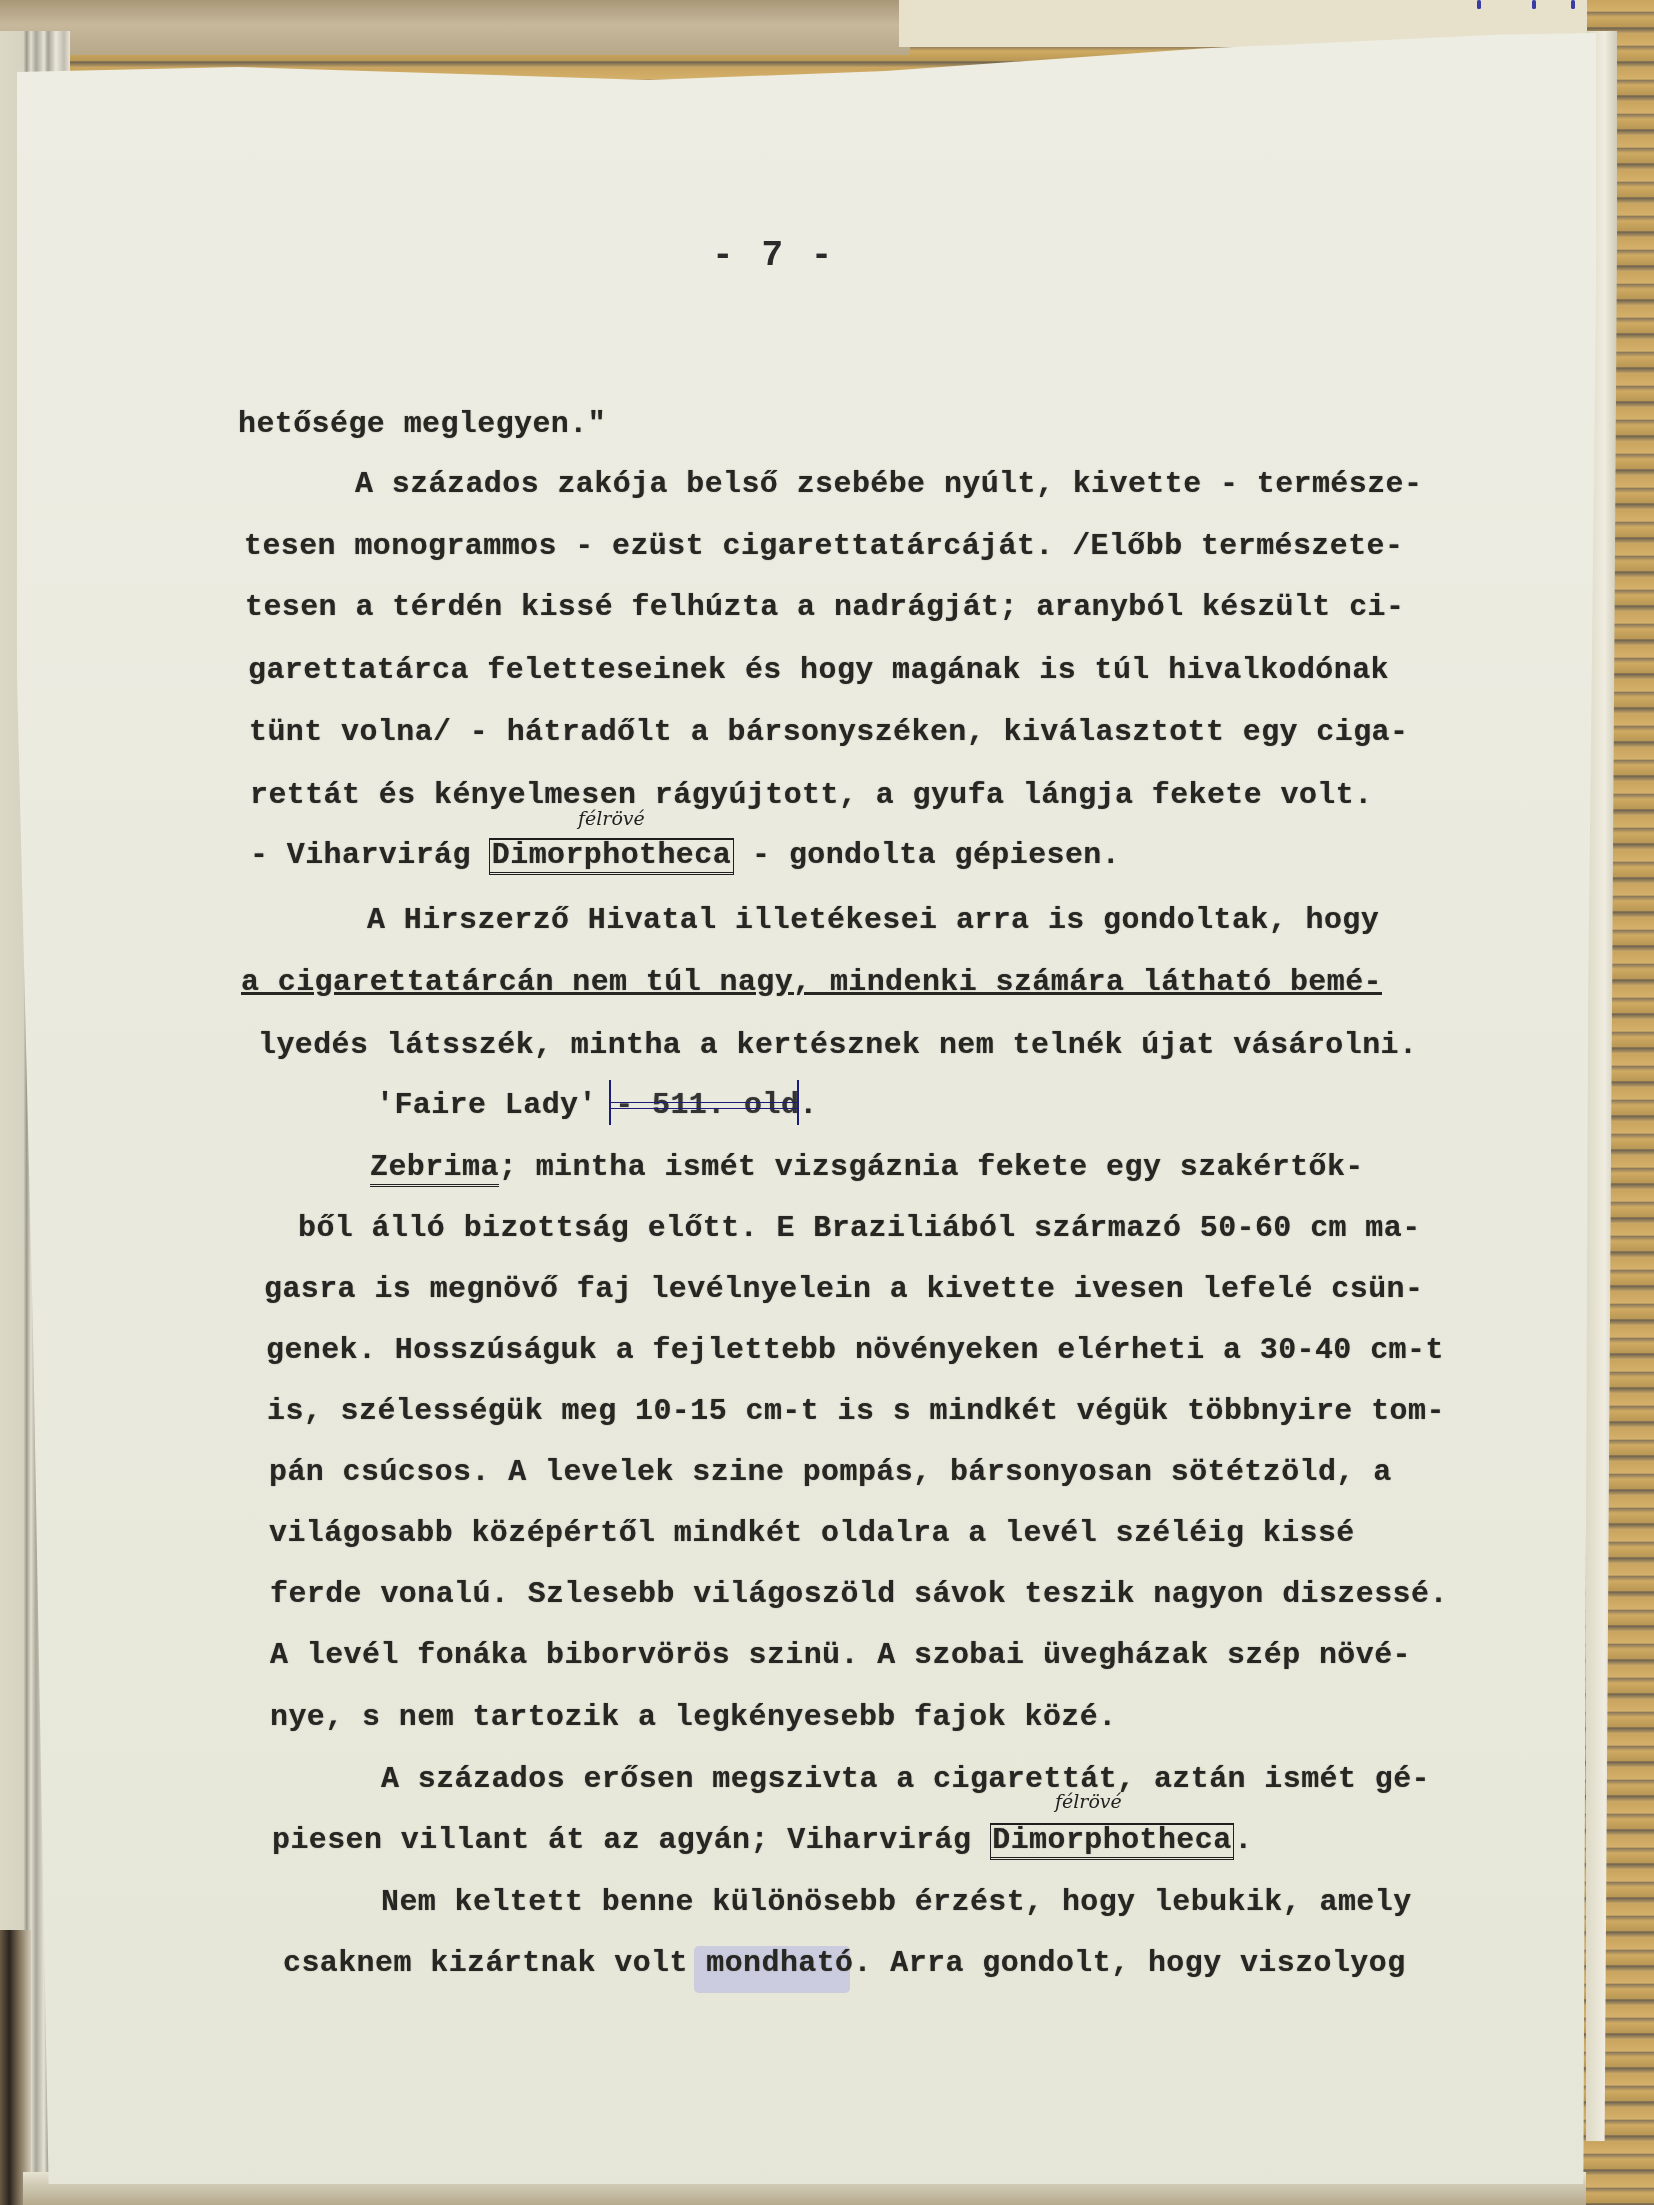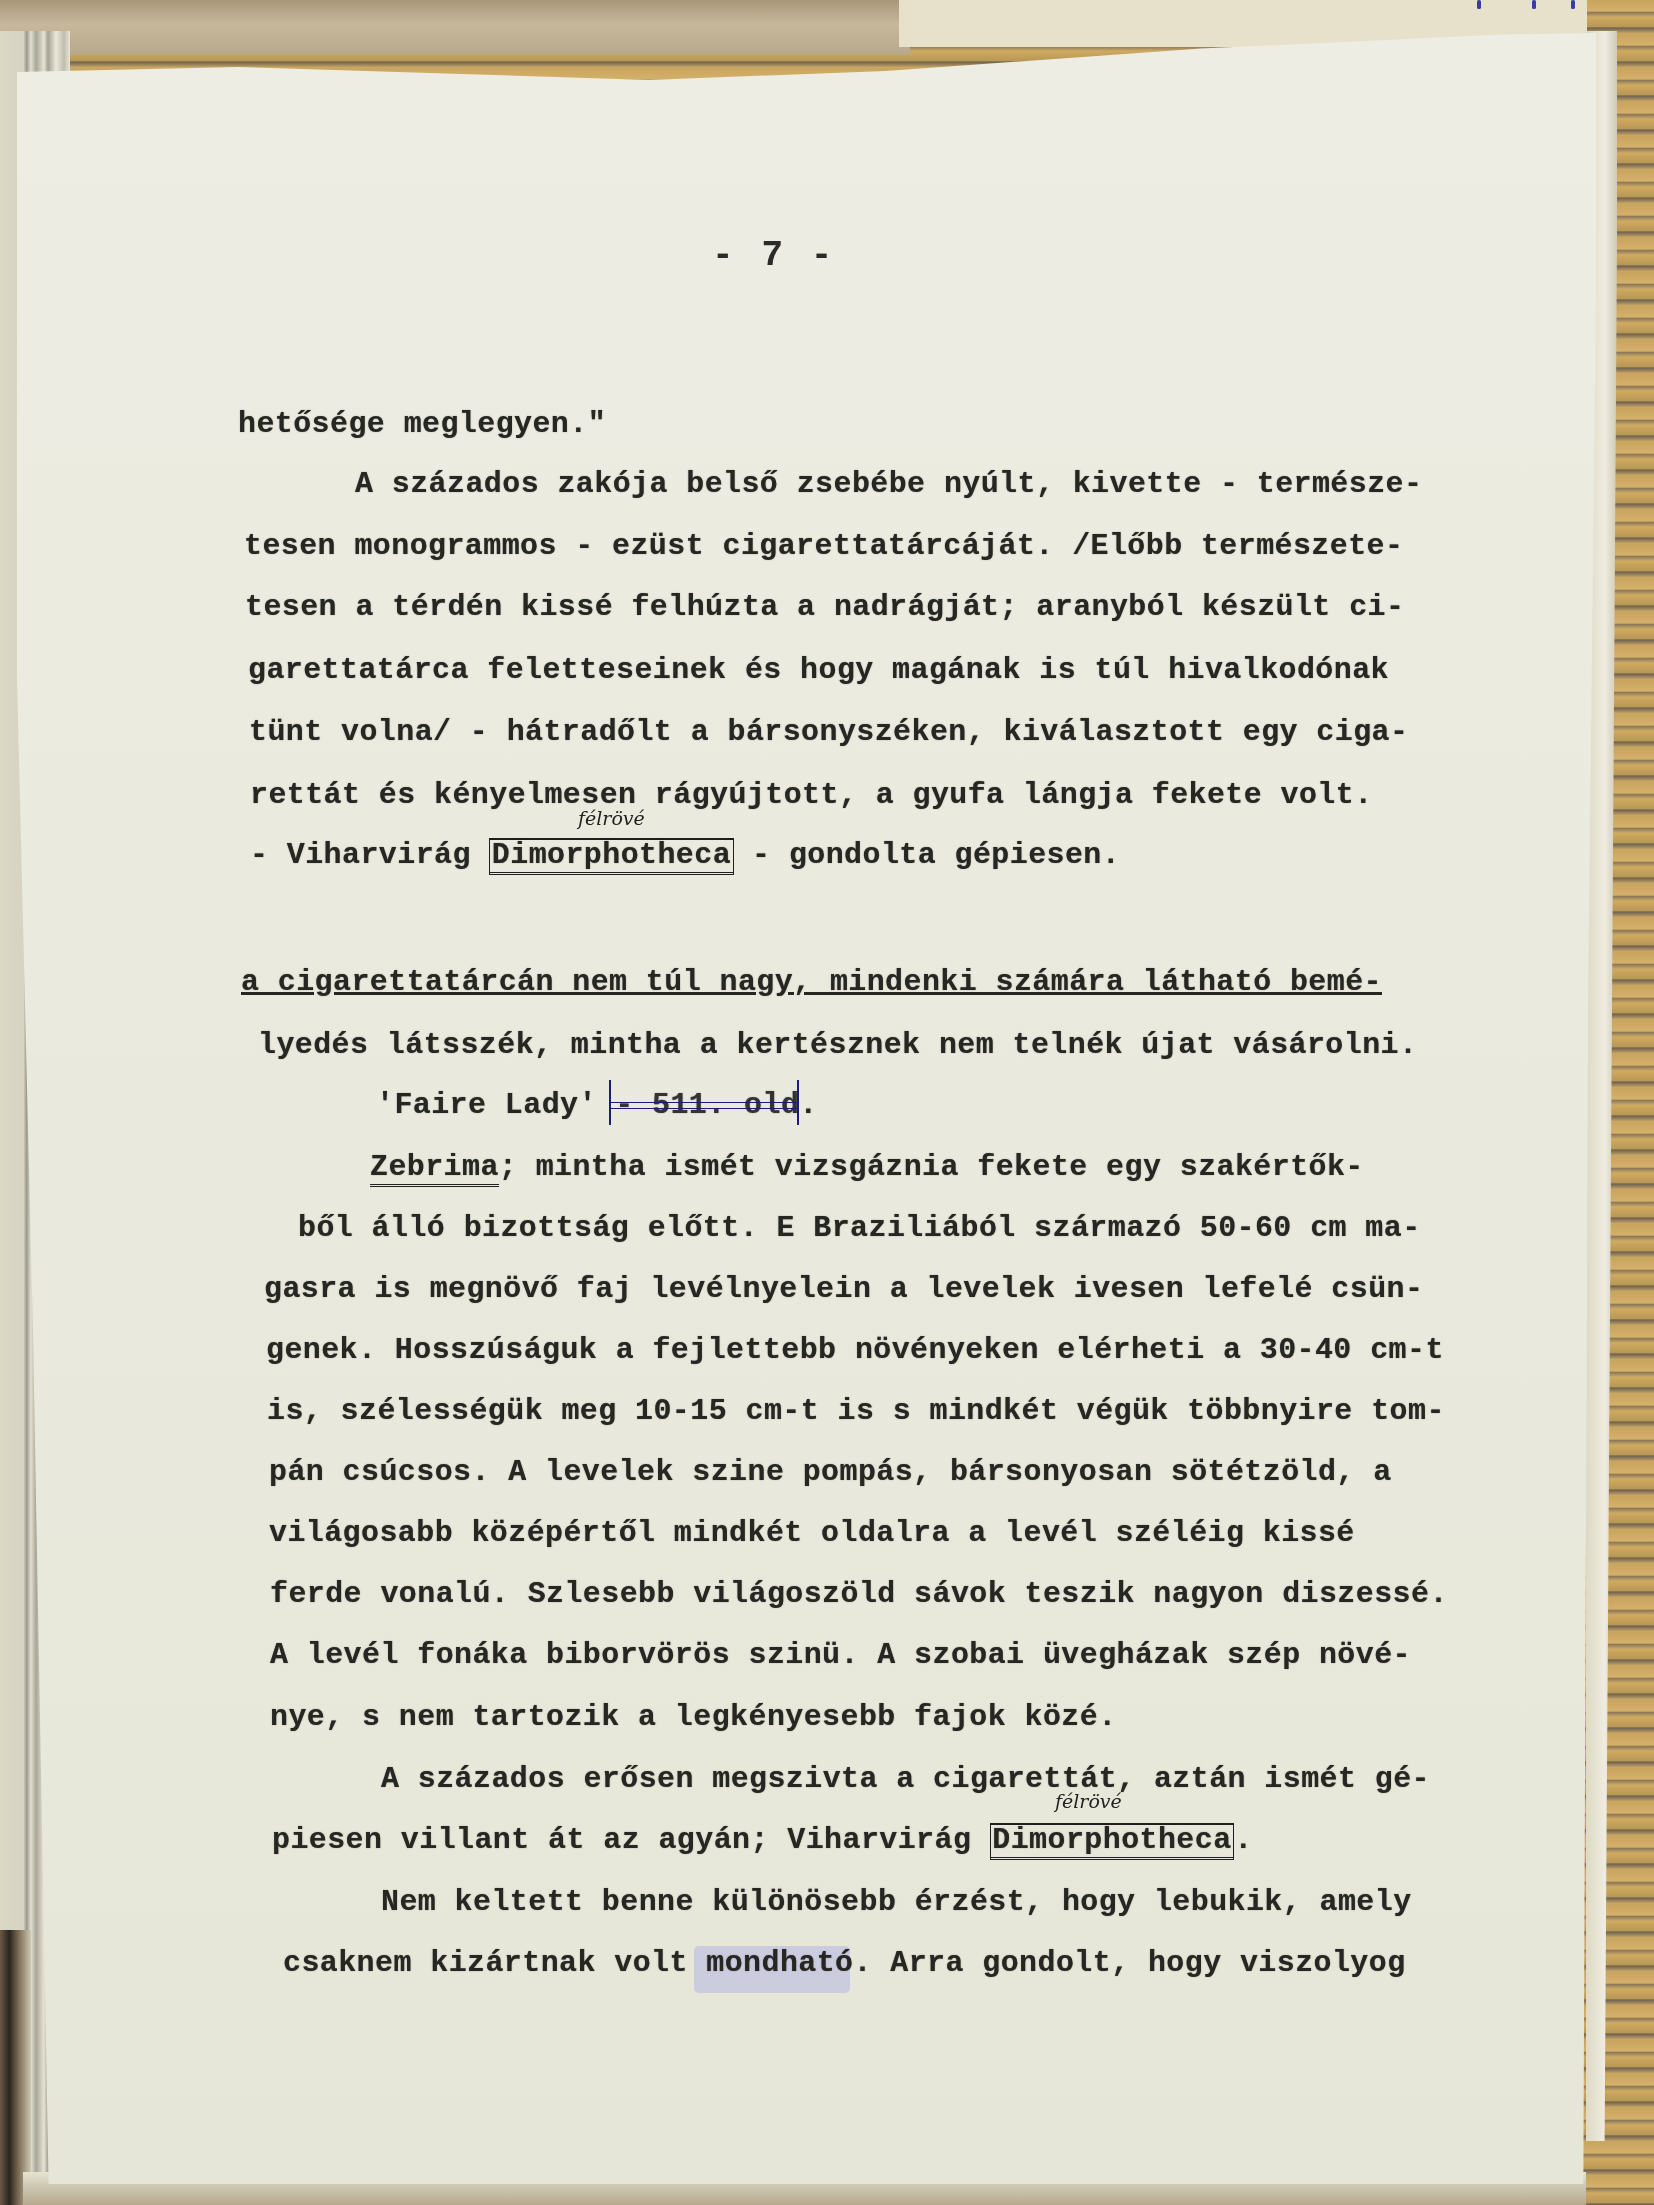--- a/index.html
+++ b/index.html
@@ -137,6 +137,7 @@
     <span>- Viharvirág </span><span class="boxed">Dimorphotheca</span><span> - gondolta gépiesen.</span>
   </div>
 
+  <div class="line" style="left:350px; top:870px;">A Hirszerző Hivatal illetékesei arra is gondoltak, hogy</div>
   <div class="line" style="left:224px; top:932px;text-decoration:underline;">a cigarettatárcán nem túl nagy, mindenki számára látható bemé-</div>
   <div class="line" style="left:241px; top:995px;">lyedés látsszék, mintha a kertésznek nem telnék újat vásárolni.</div>
 

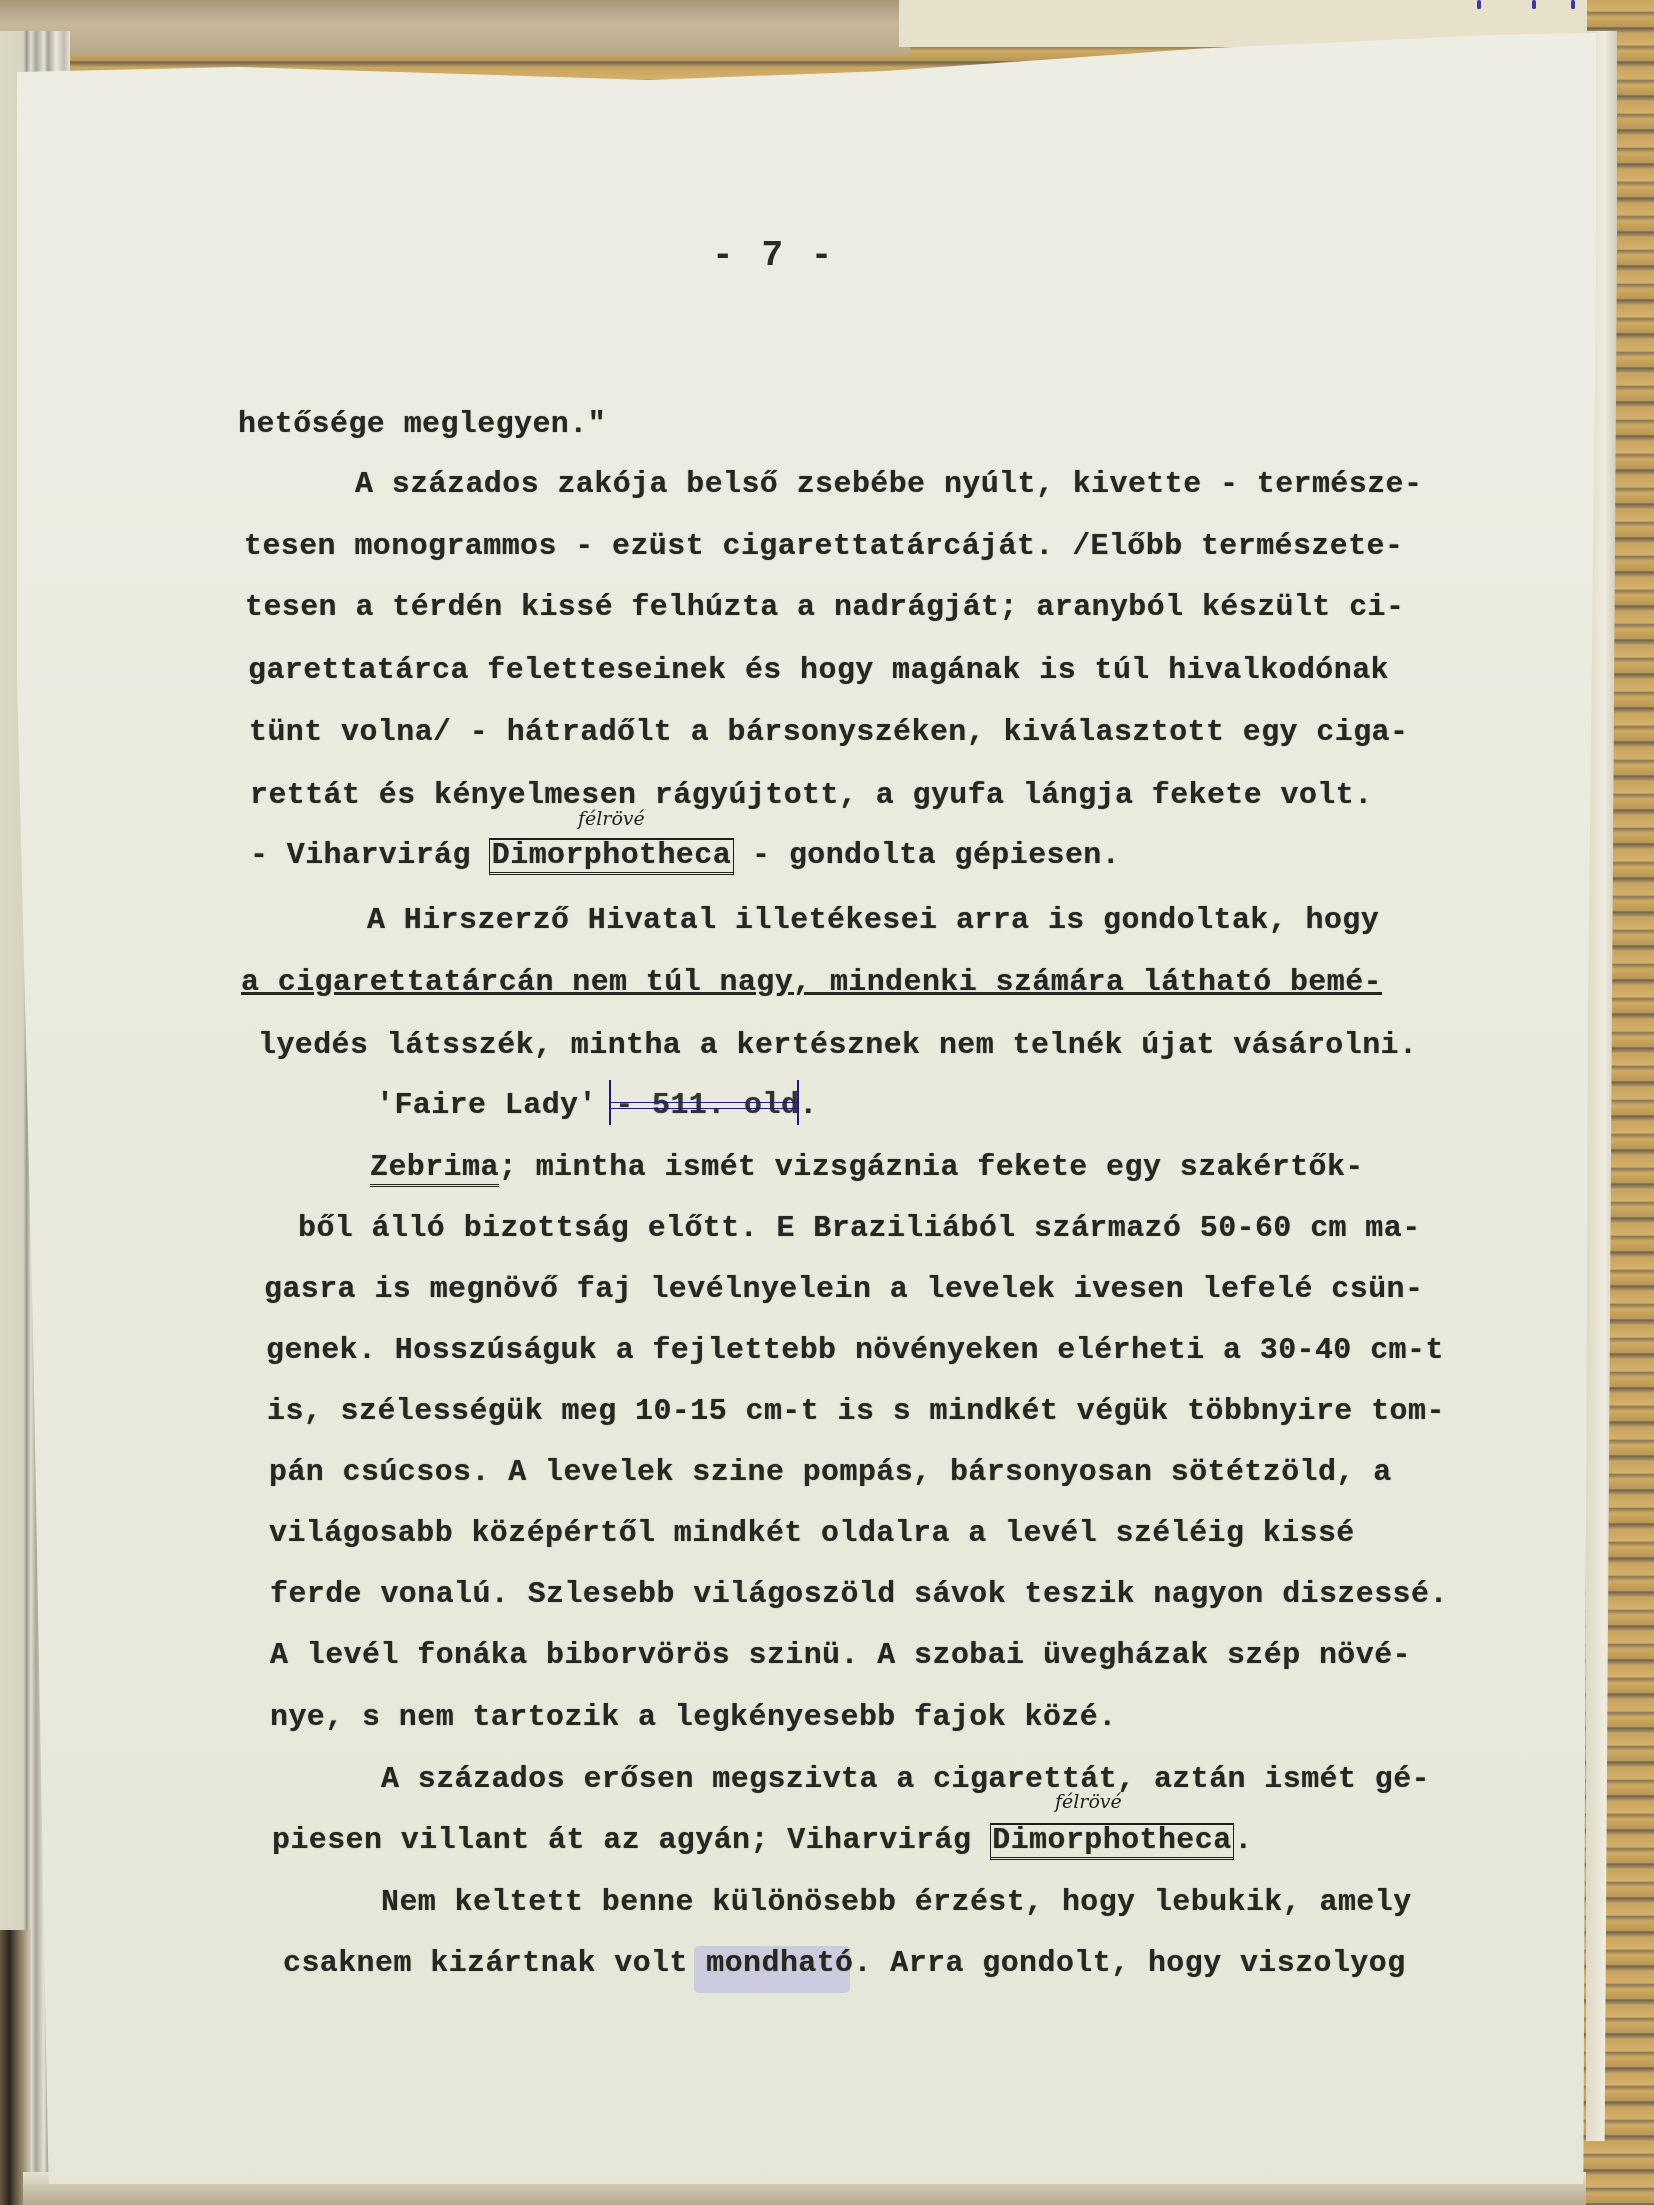--- a/index.html
+++ b/index.html
@@ -151,7 +151,7 @@
   </div>
 
   <div class="line" style="left:245px; top:1178px;margin-left:36px;">ből álló bizottság előtt. E Braziliából származó 50-60 cm ma-</div>
-  <div class="line" style="left:247px; top:1239px;">gasra is megnövő faj levélnyelein a levelek ivesen lefelé csün-</div>
+  <div class="line" style="left:247px; top:1239px;">gasra is megnövő faj levélnyelein a kivette ivesen lefelé csün-</div>
   <div class="line" style="left:249px; top:1300px;">genek. Hosszúságuk a fejlettebb növényeken elérheti a 30-40 cm-t</div>
   <div class="line" style="left:250px; top:1361px;">is, szélességük meg 10-15 cm-t is s mindkét végük többnyire tom-</div>
   <div class="line" style="left:252px; top:1422px;">pán csúcsos. A levelek szine pompás, bársonyosan sötétzöld, a</div>

